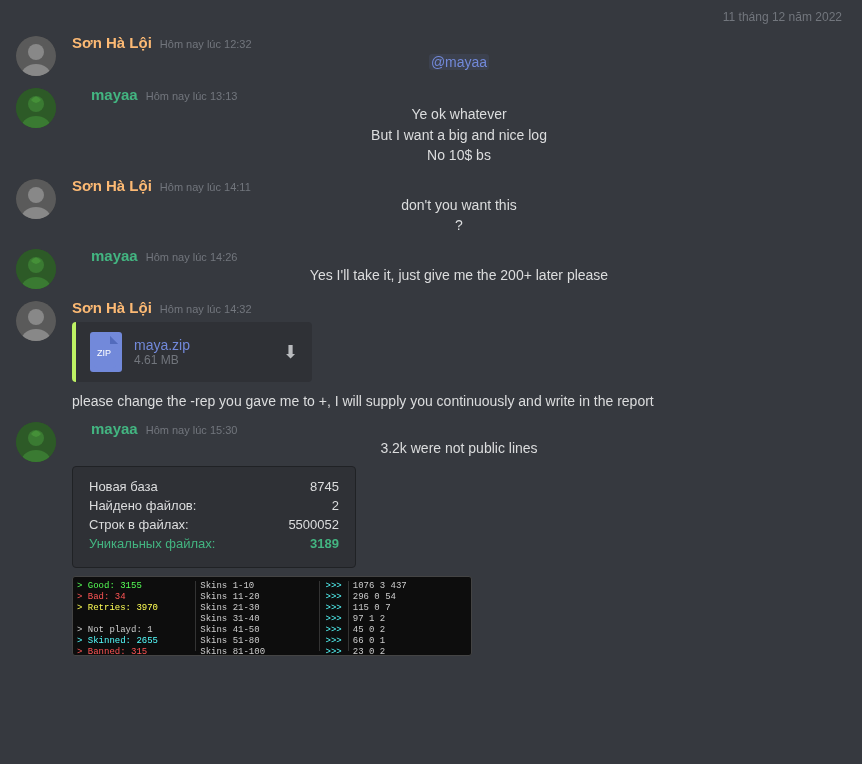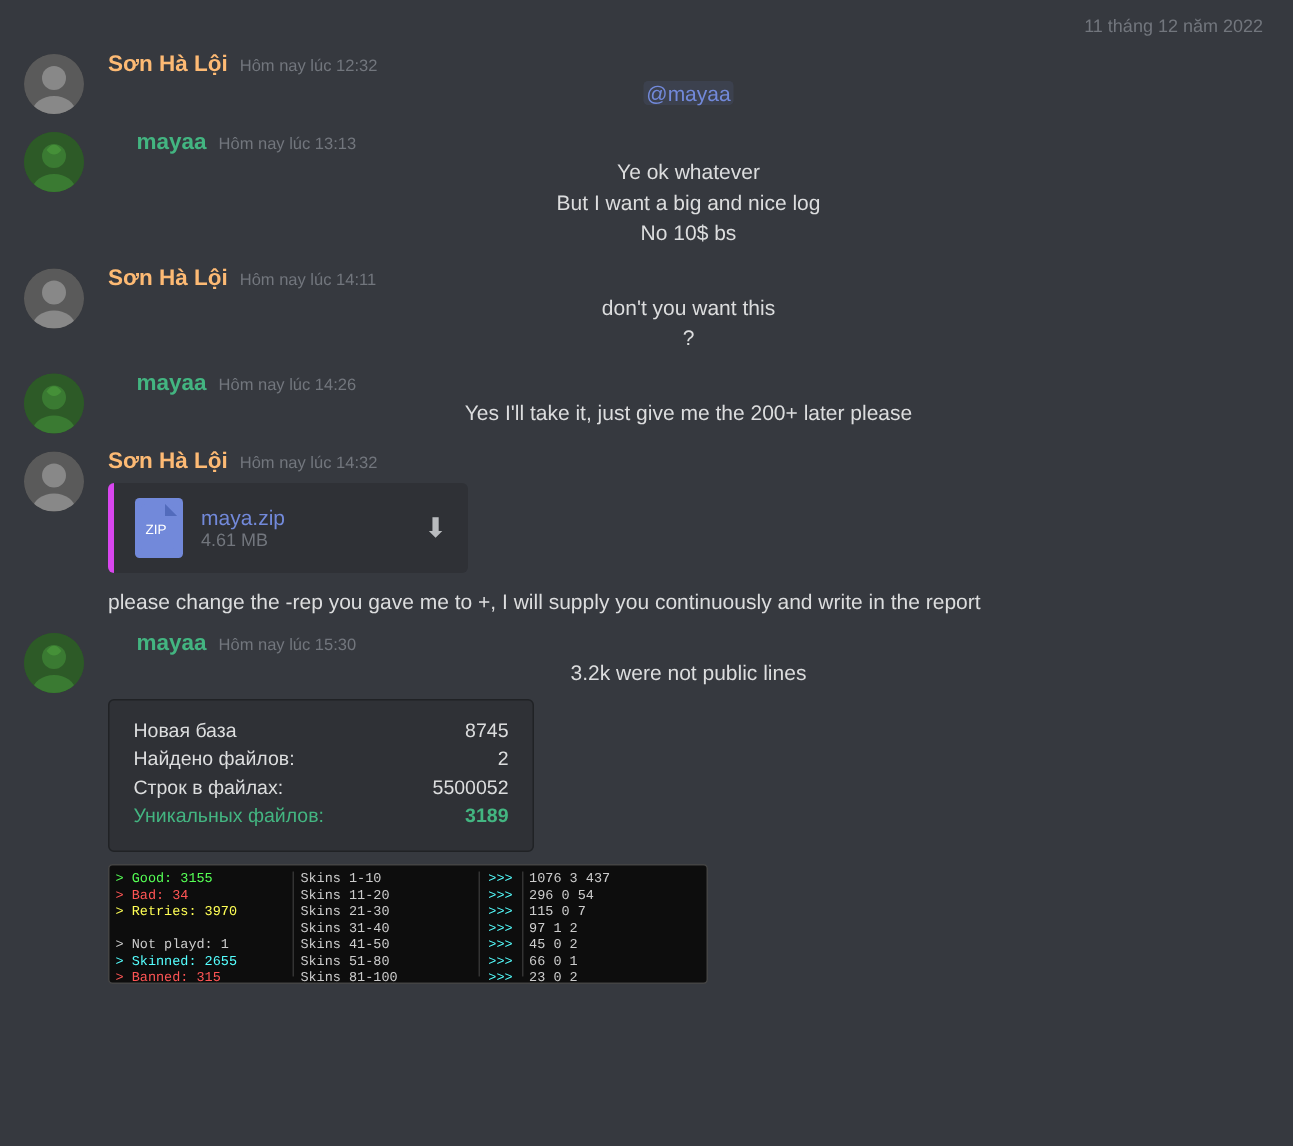--- a/index.html
+++ b/index.html
@@ -87,7 +87,7 @@
       align-items: center;
       background: #2f3136;
       border-radius: 4px;
-      border-left: 4px solid #d946ef;
+      border-left: 4px solid #bef264;
       padding: 10px 14px;
       margin-top: 6px;
       width: 240px;

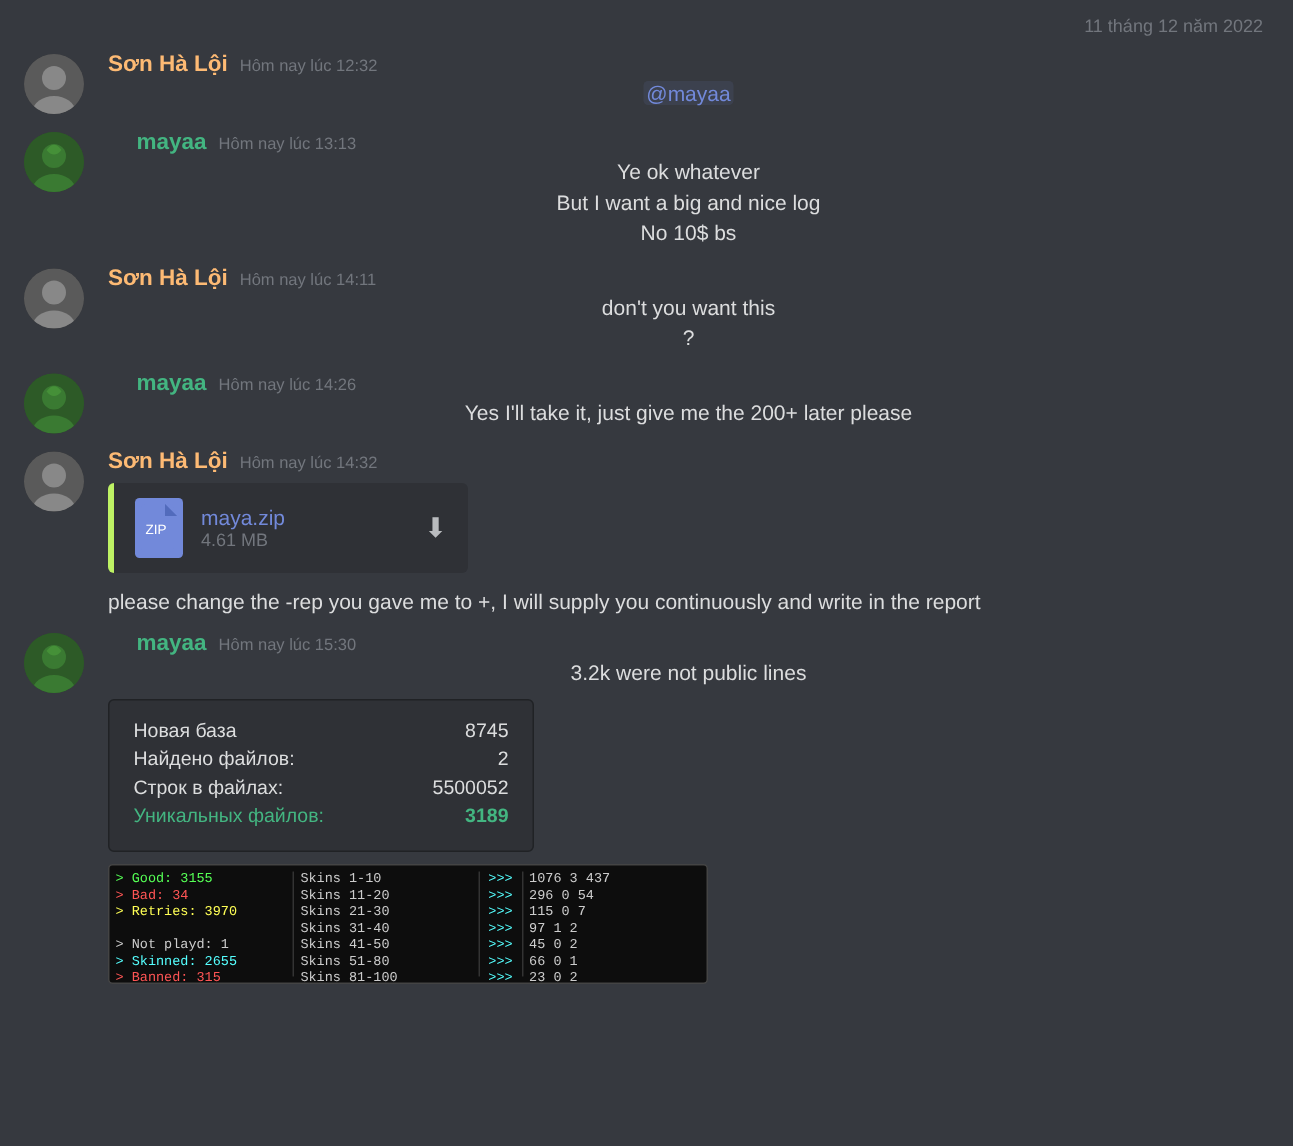--- a/index.html
+++ b/index.html
@@ -344,7 +344,7 @@
           <span class="data-value">5500052</span>
         </div>
         <div class="data-row highlight">
-          <span class="data-label">Уникальных файлов:</span>
+          <span class="data-label">Уникальных файлах:</span>
           <span class="data-value">3189</span>
         </div>
       </div>

